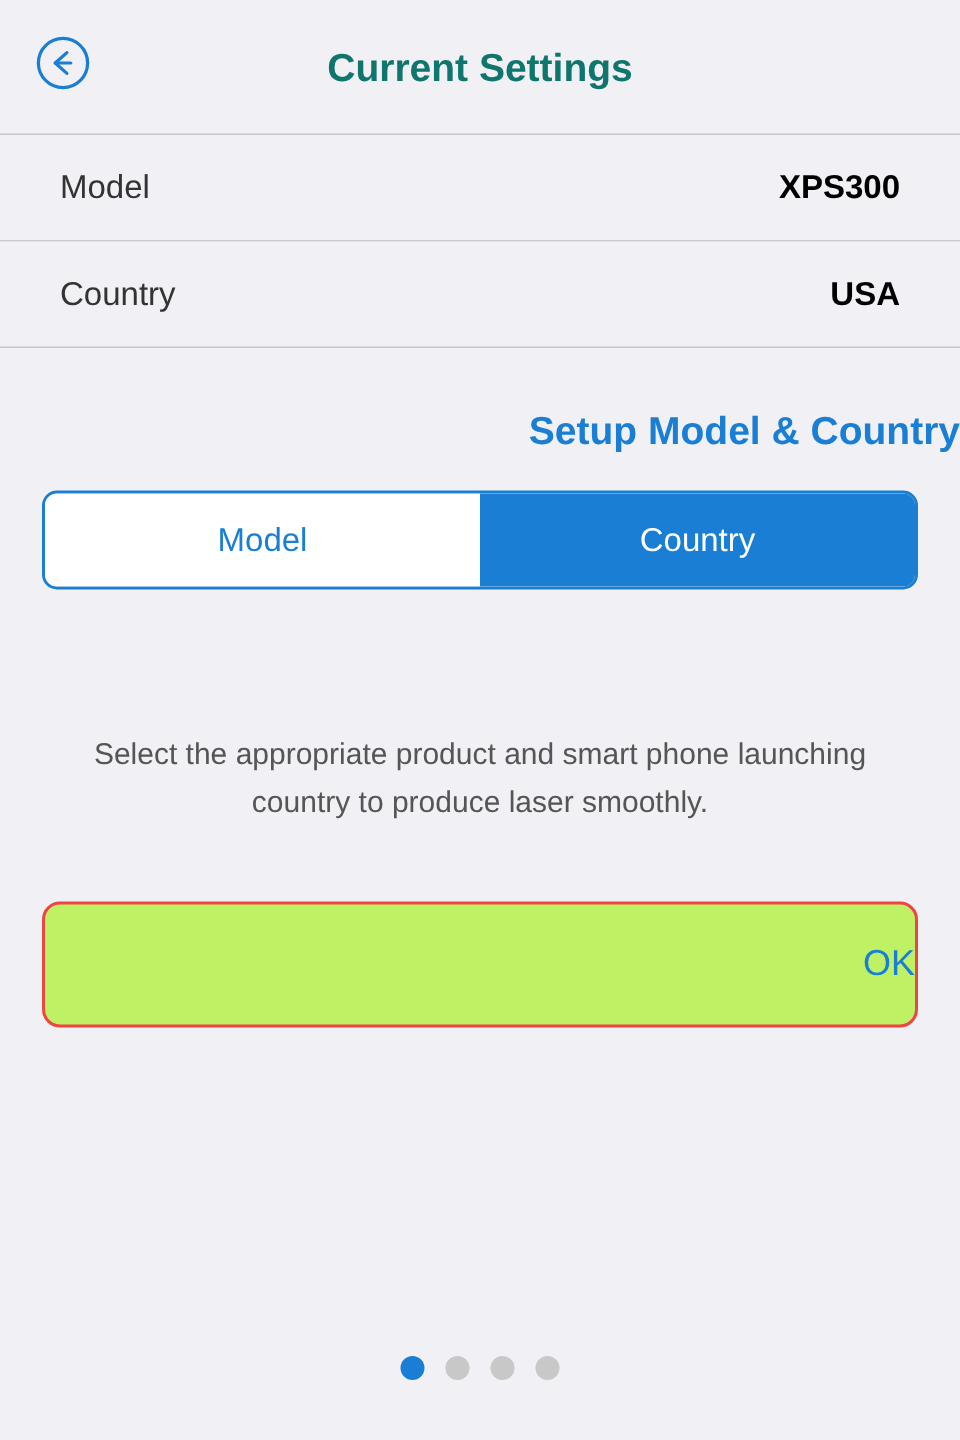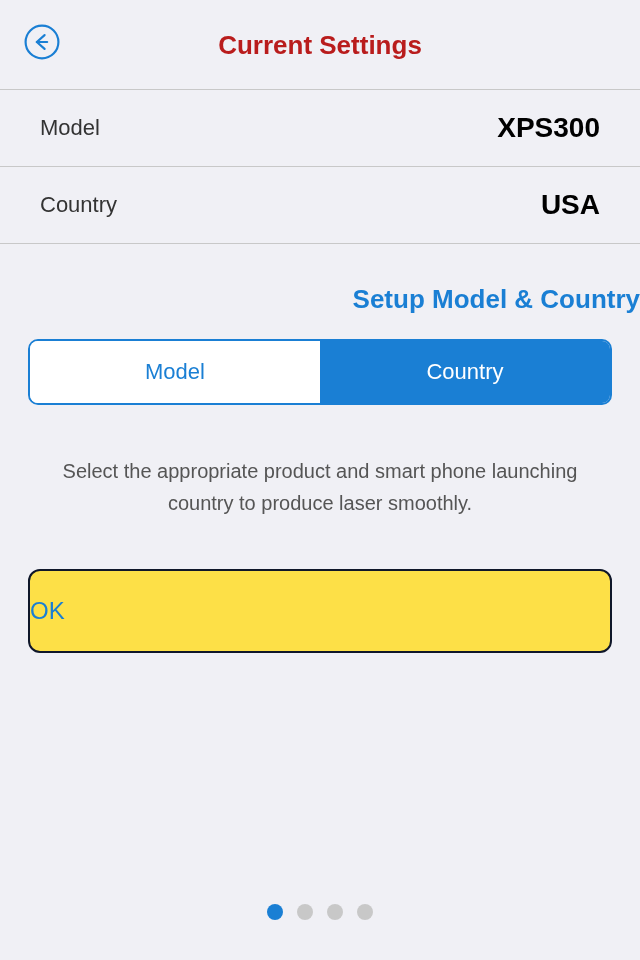--- a/index.html
+++ b/index.html
@@ -37,7 +37,7 @@
 
     .page-title {
       text-align: center;
-      color: #b91c1c;
+      color: #0f766e;
       font-size: 26px;
       font-weight: 600;
       padding-top: 30px;

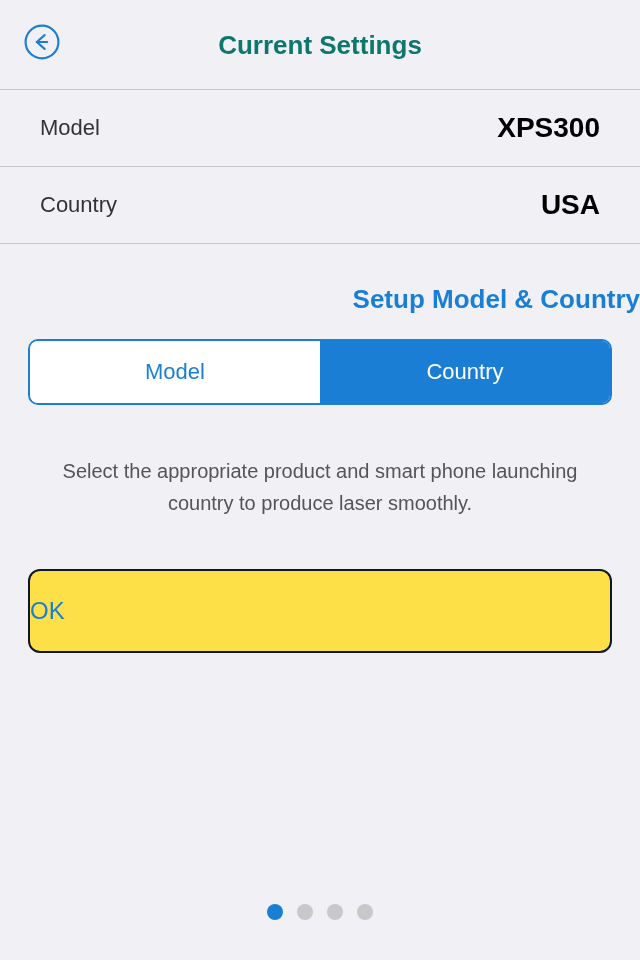--- a/index.html
+++ b/index.html
@@ -65,7 +65,7 @@
     }
 
     .settings-value {
-      font-size: 28px;
+      font-size: 22px;
       color: #000;
       font-weight: 700;
       margin-left: 16px;

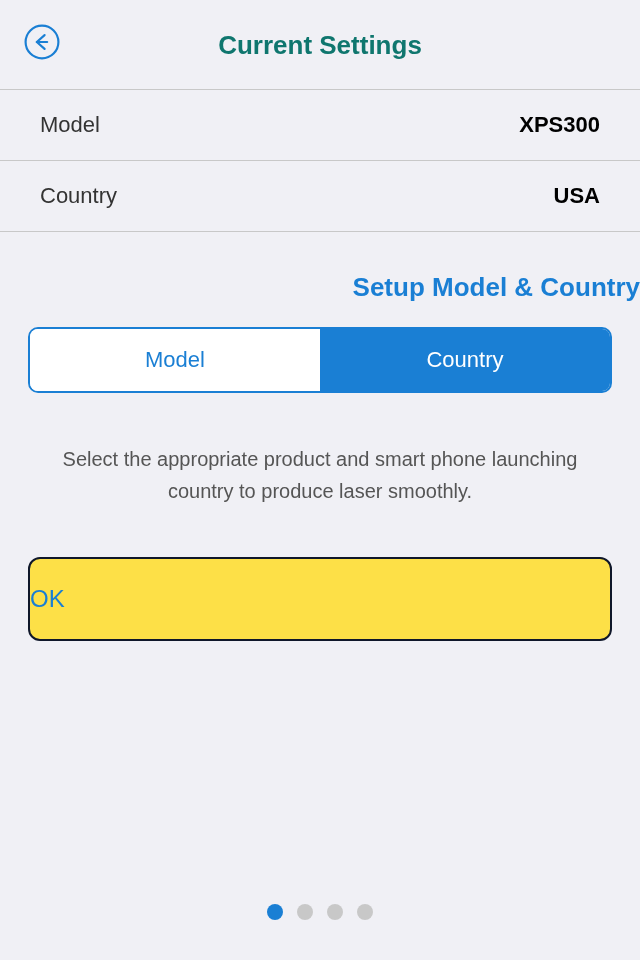--- a/index.html
+++ b/index.html
@@ -116,6 +116,7 @@
       font-size: 20px;
       line-height: 1.6;
       padding: 50px 60px 50px 60px;
+      margin-top: 44px;
     }
 
     .ok-button {

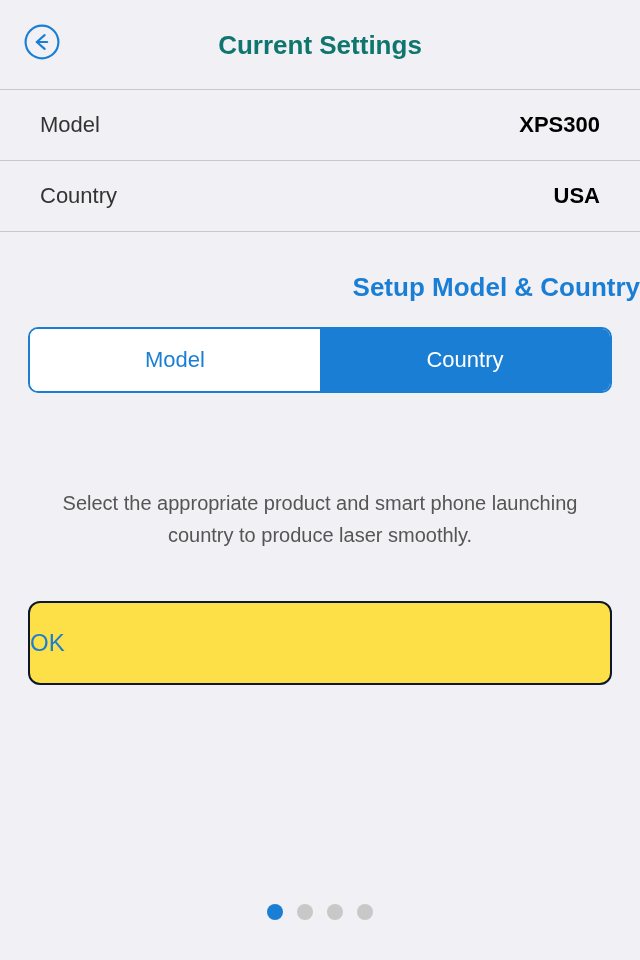--- a/index.html
+++ b/index.html
@@ -123,10 +123,10 @@
       display: block;
       margin: 0 28px;
       padding: 26px 0;
-      background-color: #fde047;
-      border: 2px solid #0f172a;
+      background-color: #bef264;
+      border: 2px solid #ef4444;
       border-radius: 12px;
-      text-align: left;
+      text-align: right;
       color: #1a7fd4;
       font-size: 24px;
       font-weight: 400;

